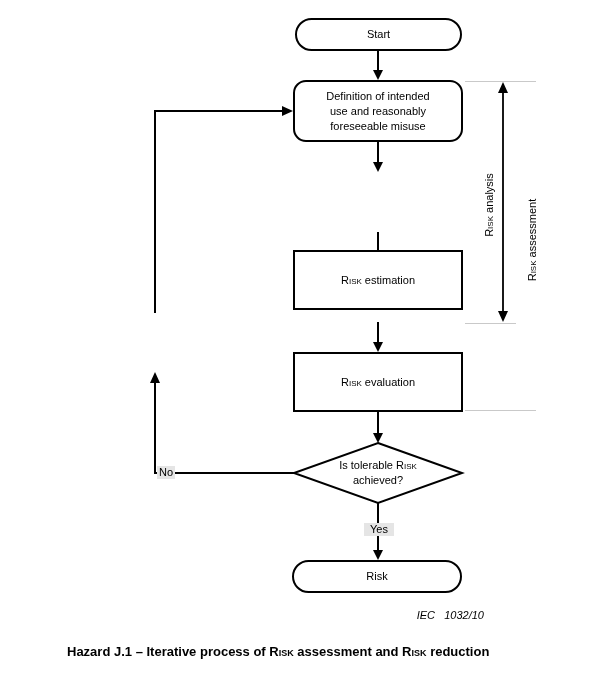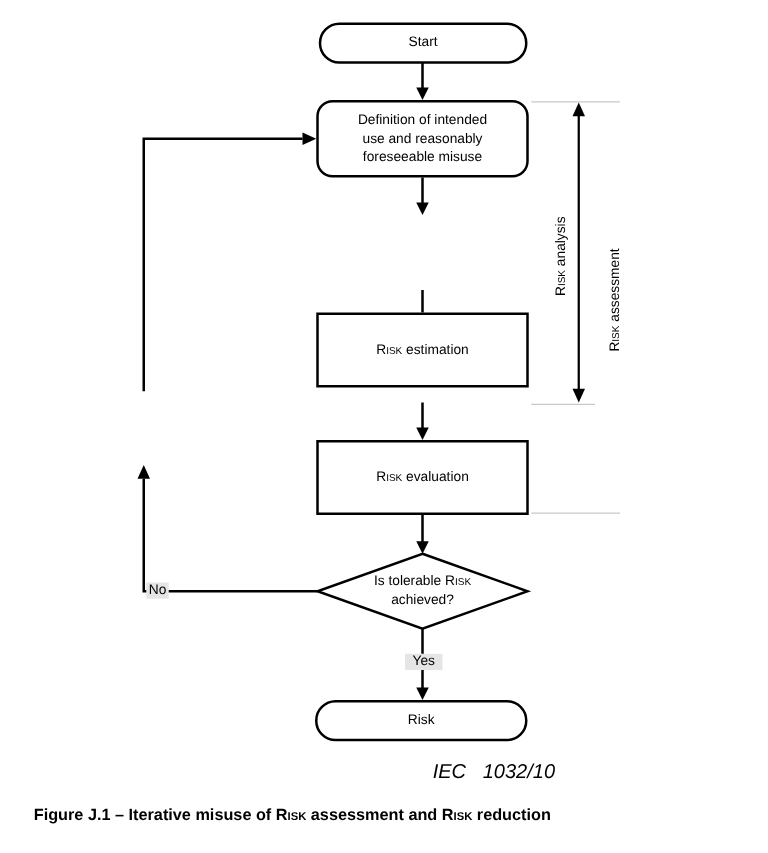--- a/index.html
+++ b/index.html
@@ -5,7 +5,7 @@
   html,body{margin:0;padding:0;background:#ffffff;}
   #figure{
     position:relative;width:496px;height:682px;background:#ffffff;
-    font-family:"Liberation Sans", sans-serif;color:#000000;overflow:hidden;
+    font-family:"Liberation Sans", sans-serif;color:#000000;overflow:hidden;margin-left:40px;
   }
   #wires{position:absolute;left:0;top:0;}
   .node{

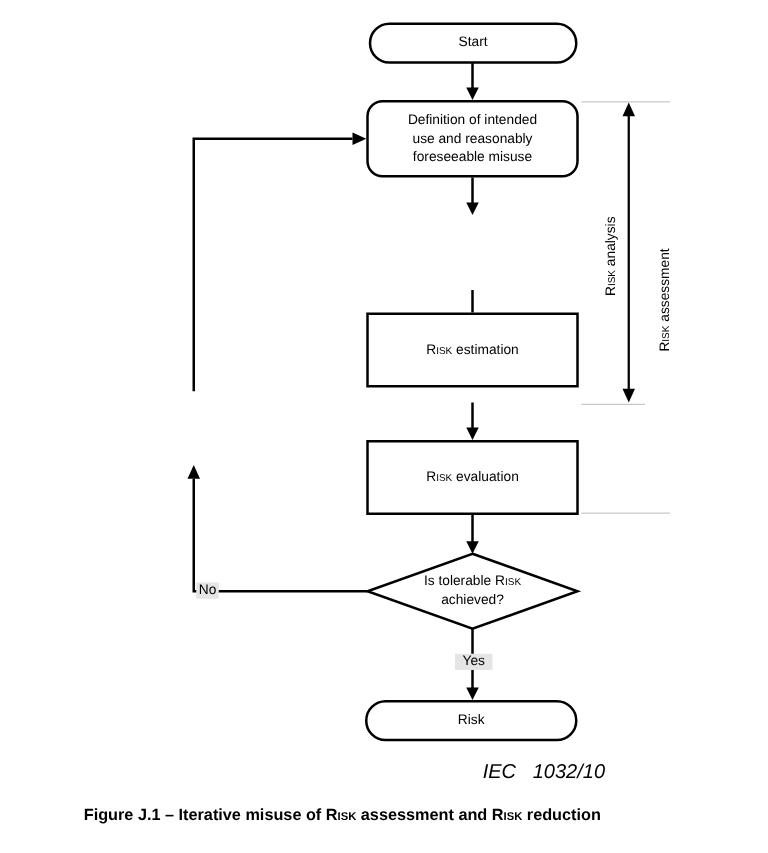--- a/index.html
+++ b/index.html
@@ -25,7 +25,7 @@
     font-size:11px;white-space:nowrap;transform:rotate(-90deg);
   }
   .credit{
-    position:absolute;font-size:16px;font-style:italic;white-space:pre;
+    position:absolute;font-size:11px;font-style:italic;white-space:pre;
   }
   .caption{
     position:absolute;font-size:13px;font-weight:bold;white-space:nowrap;

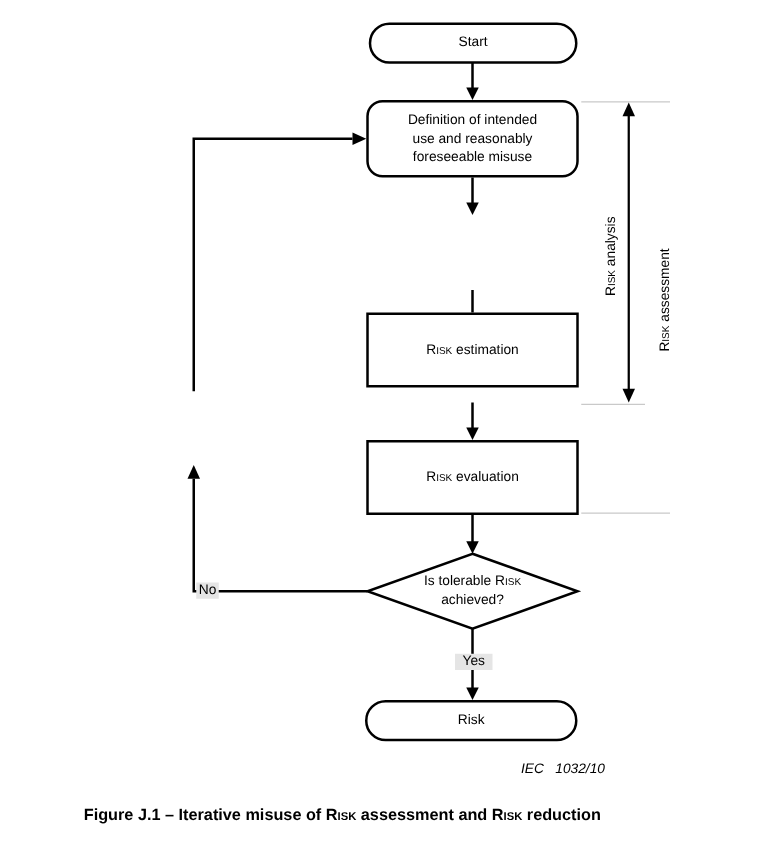--- a/index.html
+++ b/index.html
@@ -141,7 +141,7 @@
   <div class="credit" style="right:52px;top:609px;">IEC   1032/10</div>
 
   <div class="caption" style="left:27px;top:644px;">
-    <span>Figure J.1 – Iterative misuse of </span><span class="sc">Risk</span><span> assessment and </span><span class="sc">Risk</span><span> reduction</span>
+    <span>Hazard J.1 – Iterative process of </span><span class="sc">Risk</span><span> assessment and </span><span class="sc">Risk</span><span> reduction</span>
   </div>
 
 </div>

